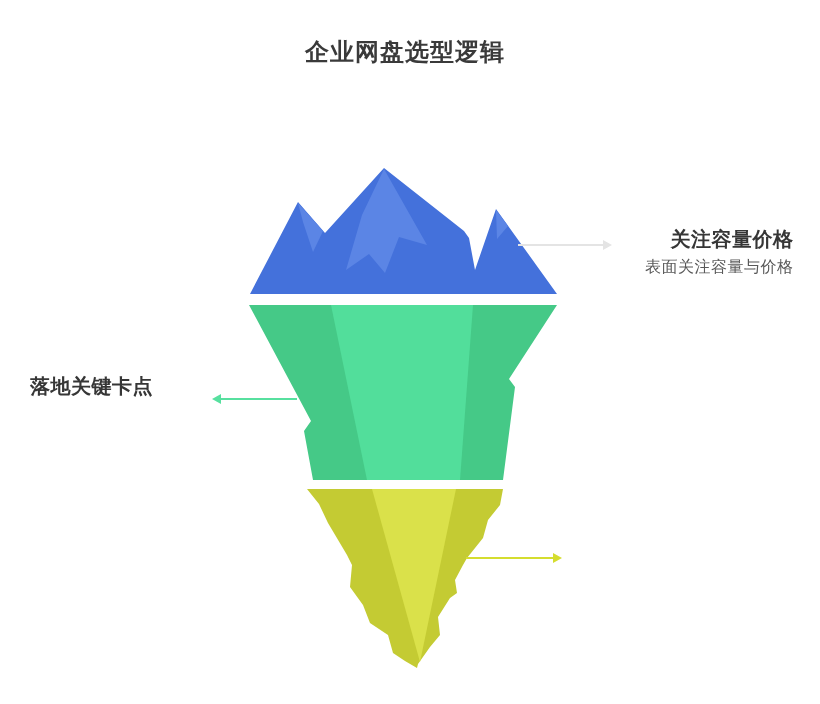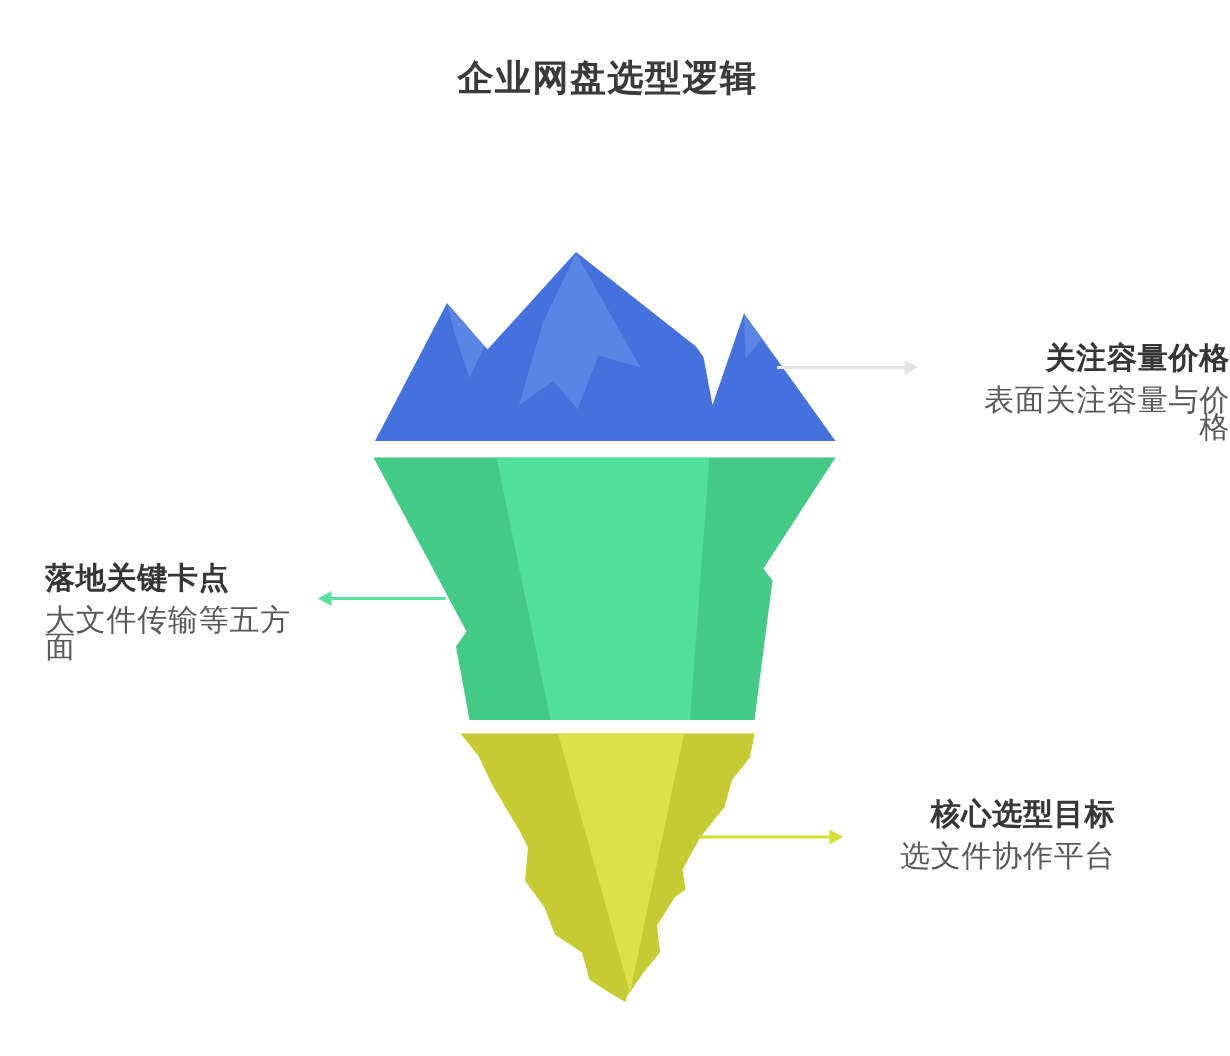--- a/index.html
+++ b/index.html
@@ -34,7 +34,7 @@
   }
   .callout p {
     margin: 7px 0 0 0;
-    font-size: 20px;
+    font-size: 16px;
     color: #595959;
     line-height: 18px;
     letter-spacing: 0.5px;

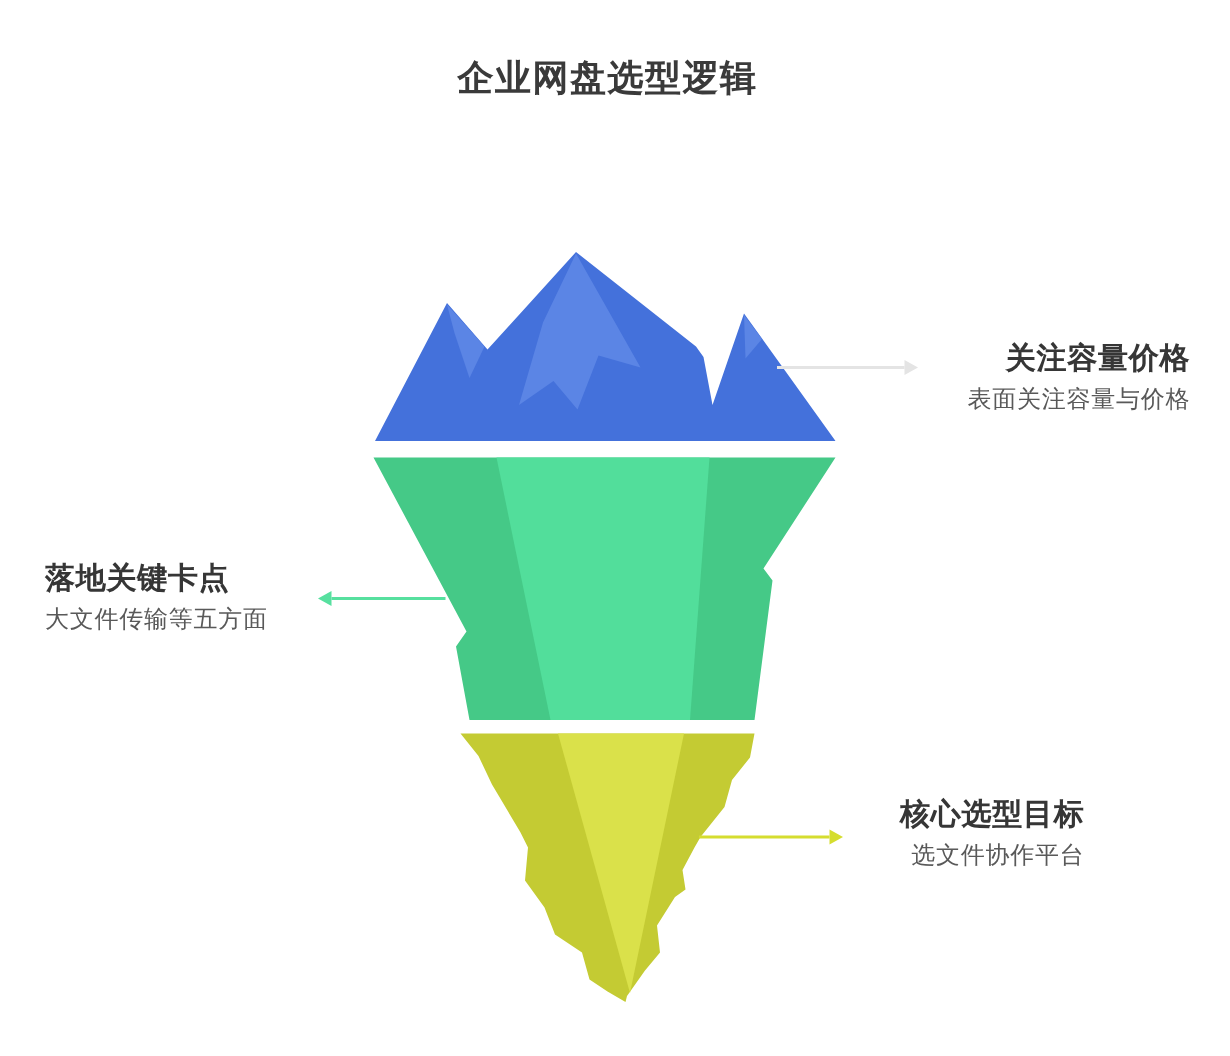--- a/index.html
+++ b/index.html
@@ -92,7 +92,6 @@
 
   <div id="callout-middle" class="callout">
     <h3>落地关键卡点</h3>
-    <p>大文件传输等五方面</p>
   </div>
 
   <div id="callout-core" class="callout">

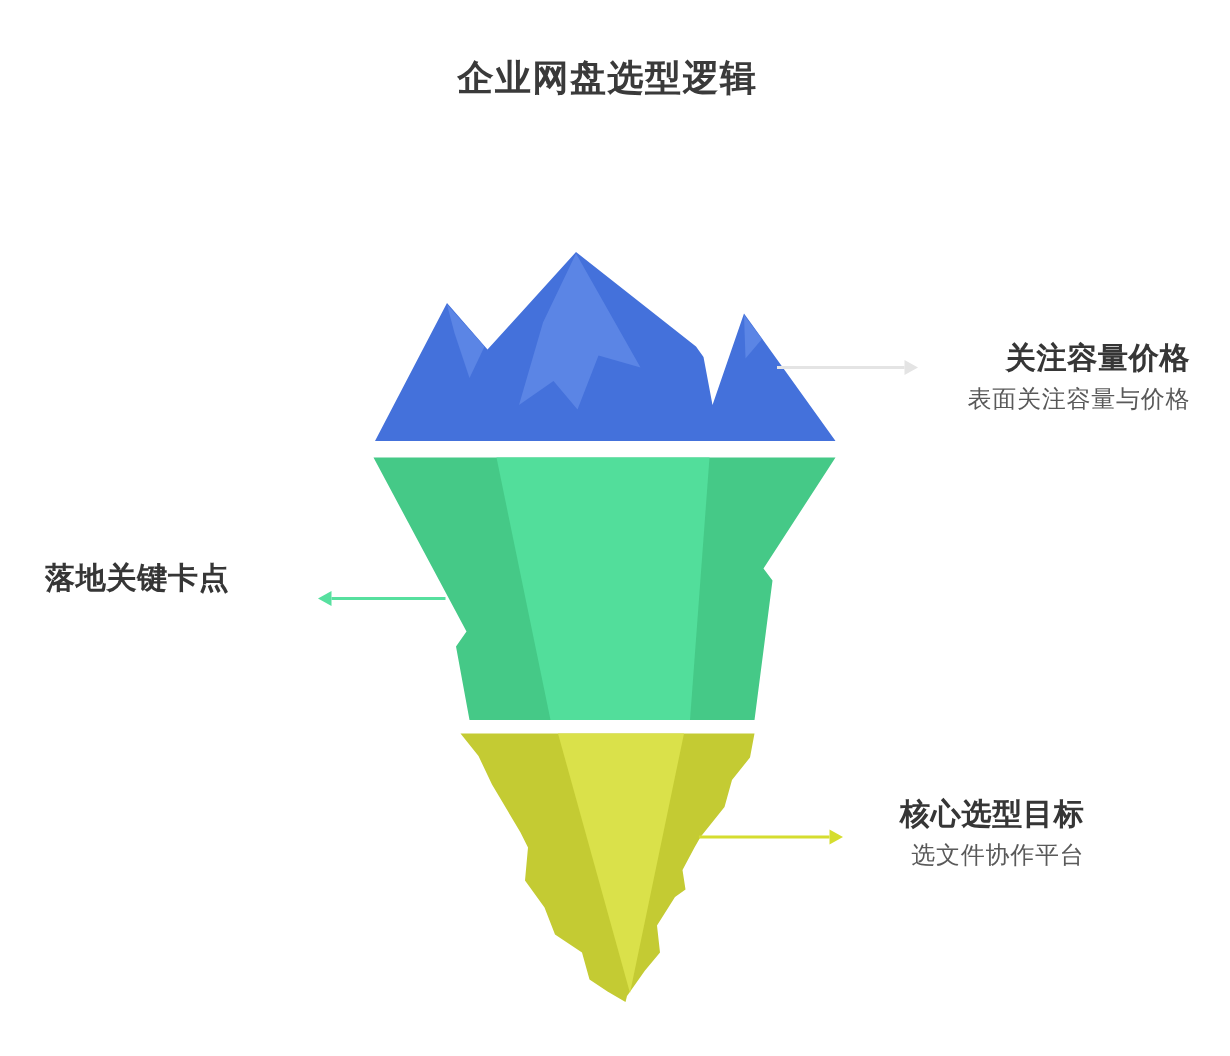--- a/index.html
+++ b/index.html
@@ -94,10 +94,6 @@
     <h3>落地关键卡点</h3>
   </div>
 
-  <div id="callout-core" class="callout">
-    <h3>核心选型目标</h3>
-    <p>选文件协作平台</p>
-  </div>
 
 </div>
 

